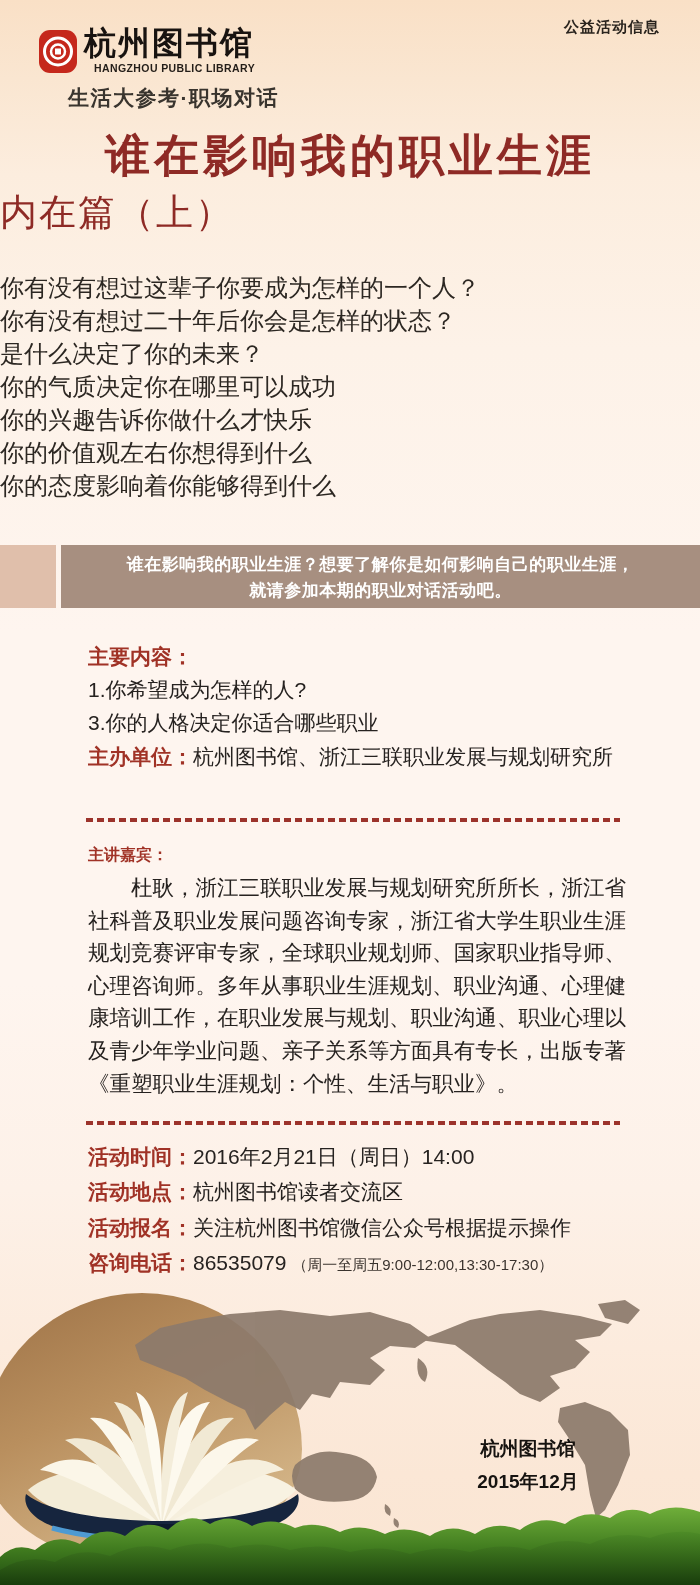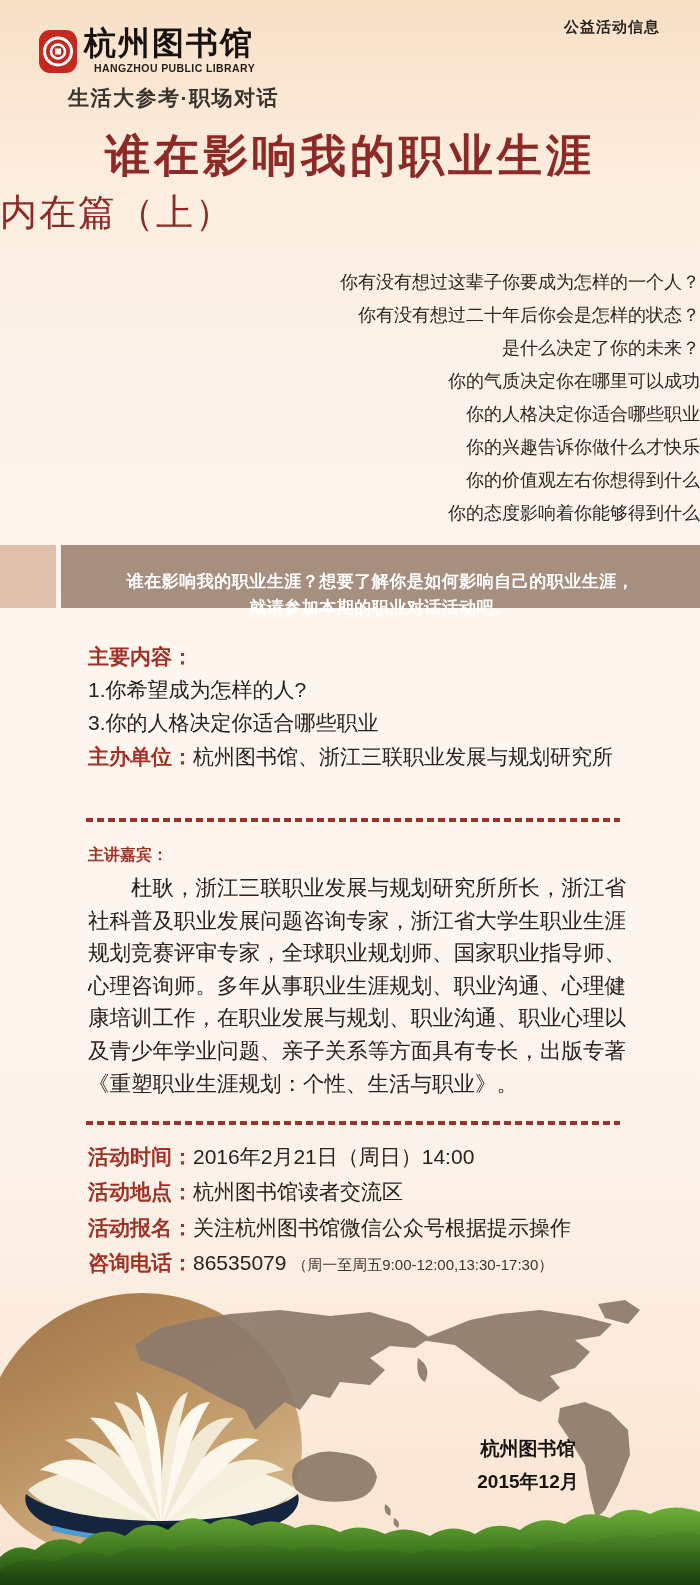--- a/index.html
+++ b/index.html
@@ -25,7 +25,7 @@
   .title2{left:0;top:188px;width:100%;font-size:37px;font-weight:normal;
           color:#8e2a25;font-family:"Liberation Serif", serif;letter-spacing:2px;}
   
-  .poem{left:0;top:266px;width:100%;text-align:right;font-size:18px;line-height:33px;
+  .poem{left:0;top:272px;width:100%;text-align:left;font-size:24px;line-height:33px;
         color:#2c2722;font-family:"Liberation Serif", serif;}
   
   .banner-strip{left:0;top:545px;width:56px;height:63px;background:#e0bfab;}

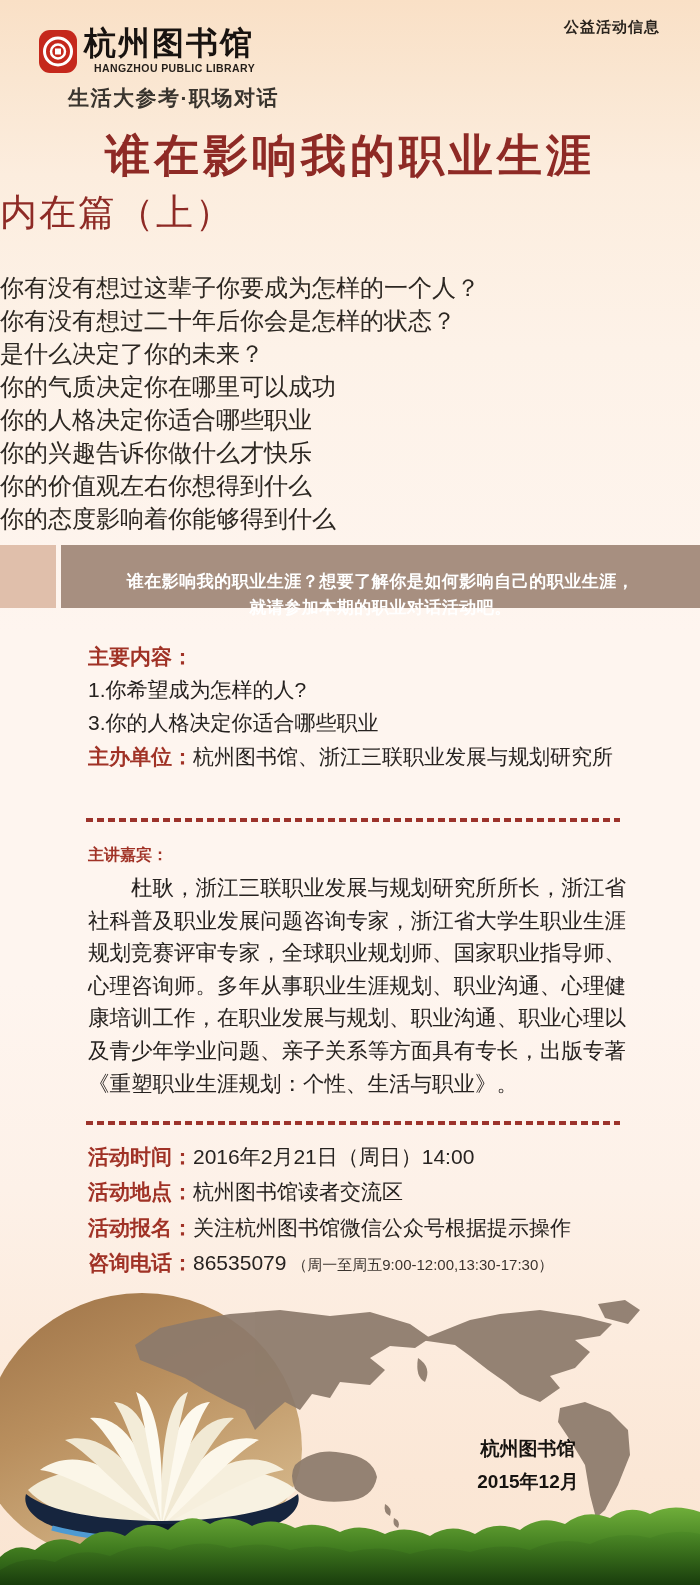--- a/index.html
+++ b/index.html
@@ -81,7 +81,6 @@
     <div>你有没有想过二十年后你会是怎样的状态？</div>
     <div>是什么决定了你的未来？</div>
     <div>你的气质决定你在哪里可以成功</div>
-    <div>你的人格决定你适合哪些职业</div>
     <div>你的兴趣告诉你做什么才快乐</div>
     <div>你的价值观左右你想得到什么</div>
     <div>你的态度影响着你能够得到什么</div>

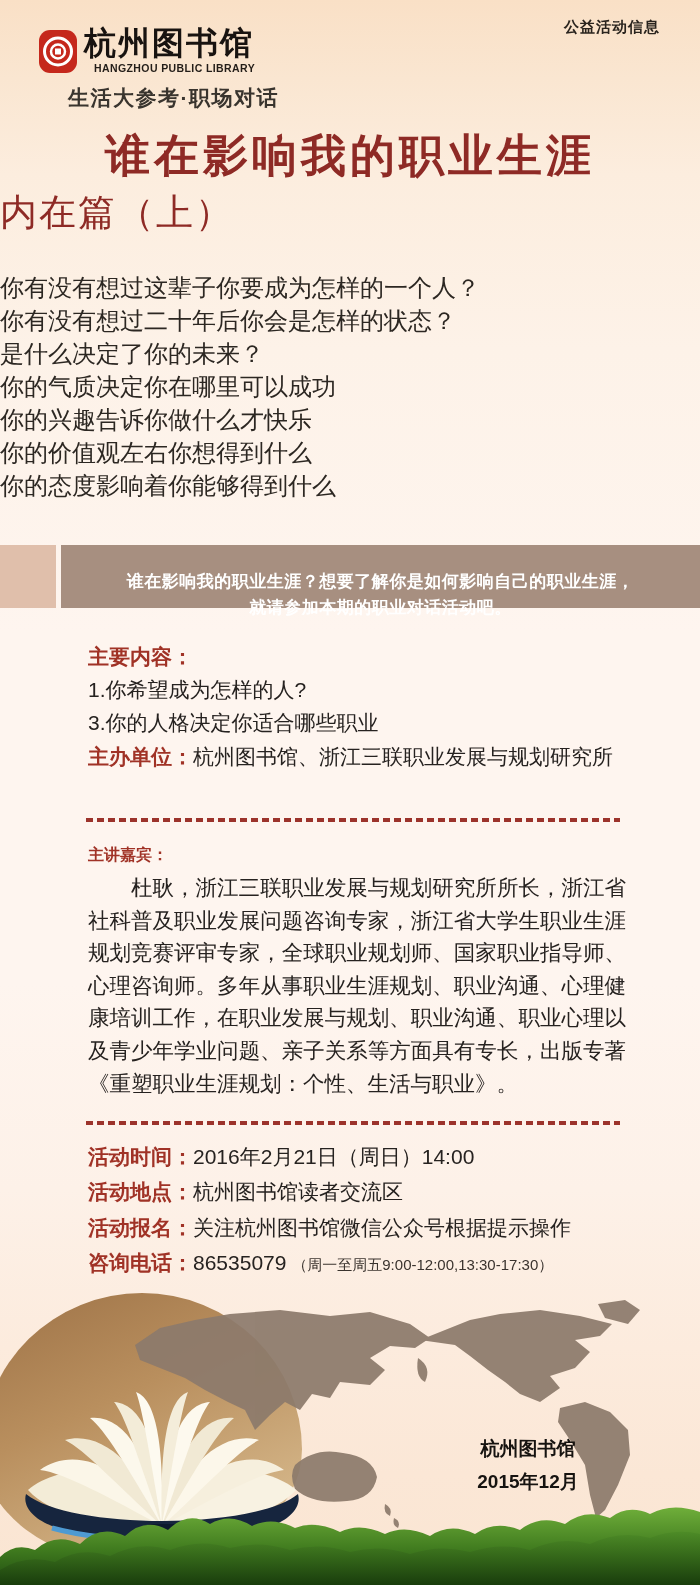--- a/index.html
+++ b/index.html
@@ -31,7 +31,7 @@
   .banner-strip{left:0;top:545px;width:56px;height:63px;background:#e0bfab;}
   .banner{left:61px;top:545px;width:639px;height:63px;background:#a78f80;color:#ffffff;
           font-weight:bold;font-size:17px;line-height:26px;text-align:center;
-          padding-top:24px;box-sizing:border-box;letter-spacing:0.5px;}
+          padding-top:7px;box-sizing:border-box;letter-spacing:0.5px;}
   
   .content{left:88px;top:640px;font-size:21px;line-height:33.2px;color:#262220;}
   .red{color:#a03226;font-weight:bold;}

